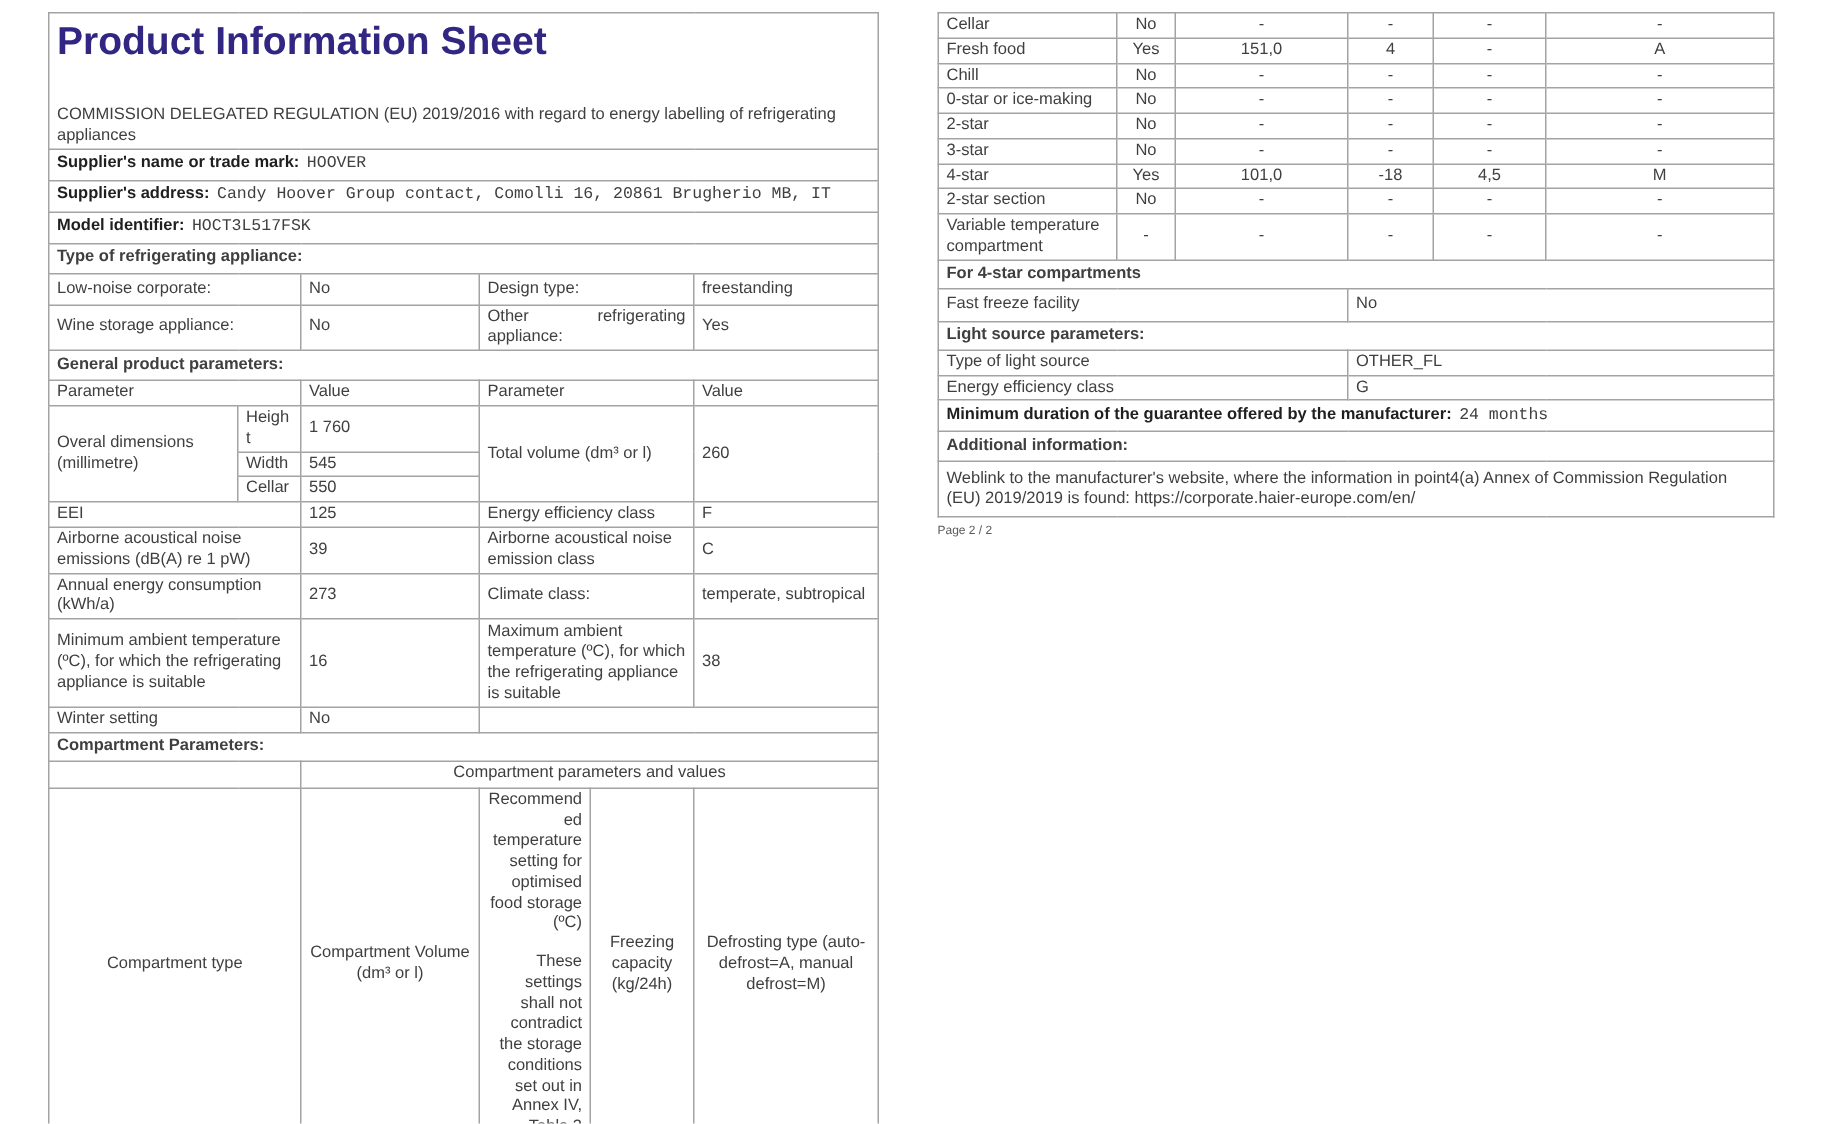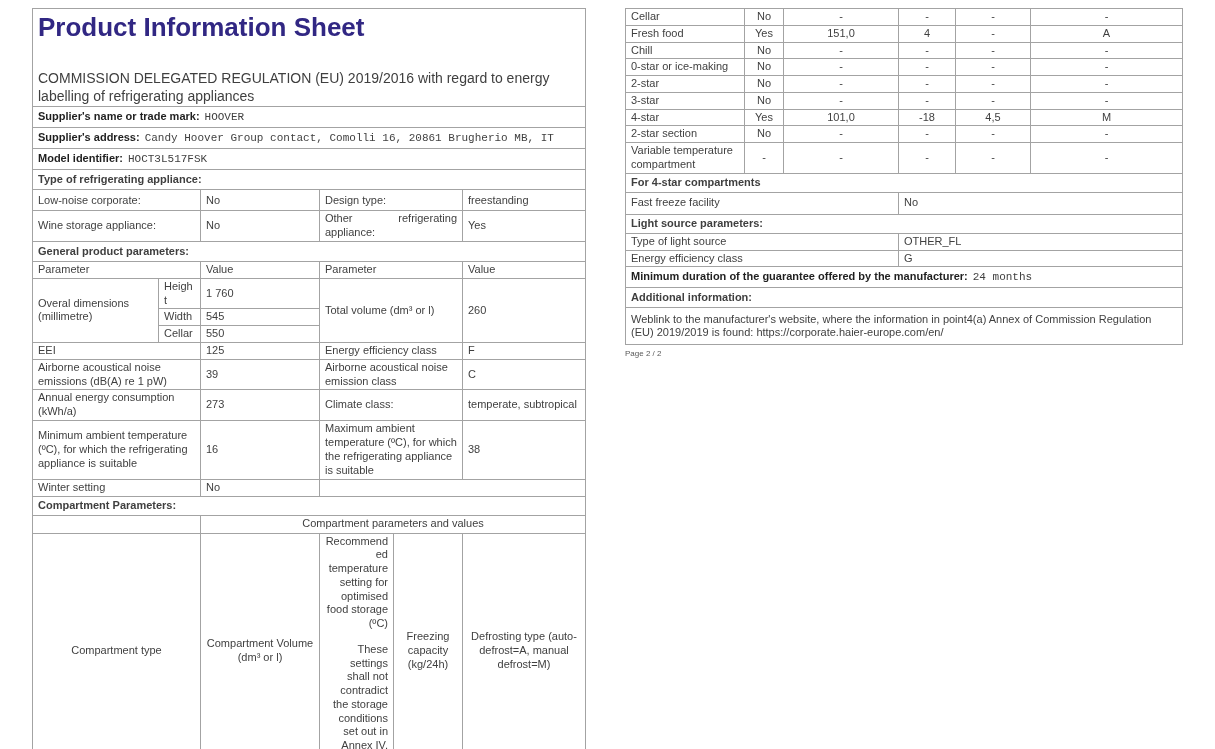--- a/index.html
+++ b/index.html
@@ -18,7 +18,7 @@
   .sec{padding:3px 5px;}
   .titleCell{padding:4px 7px 6px;}
   .docTitle{font-size:26px;font-weight:bold;color:var(--title,#312783);margin:1px 0 25px;}
-  .docSub{font-size:14px;line-height:1.32;color:var(--text,#3f3f3f);}
+  .docSub{font-size:11px;line-height:1.32;color:var(--text,#3f3f3f);}
   .val{margin-left:5px;font-family:Liberation Mono, monospace;}
   .hdrTemp{font-size:10.5px;line-height:1.22;text-align:right;vertical-align:top;padding:2px 2px;}
   .hdrTemp .blk2{margin-top:12px;}

